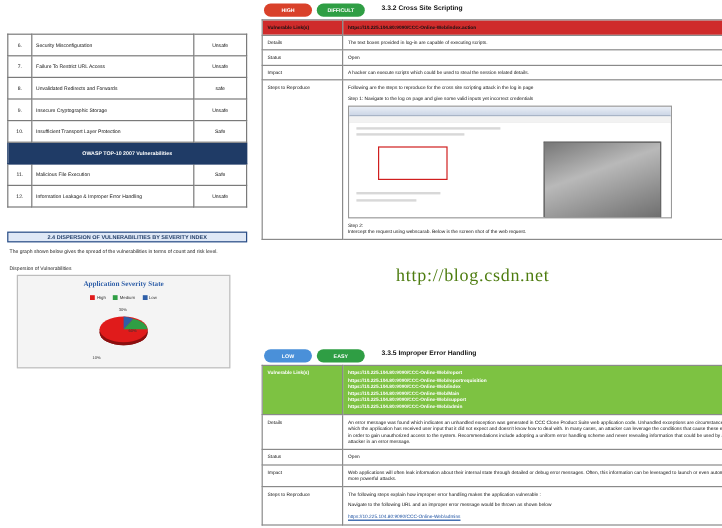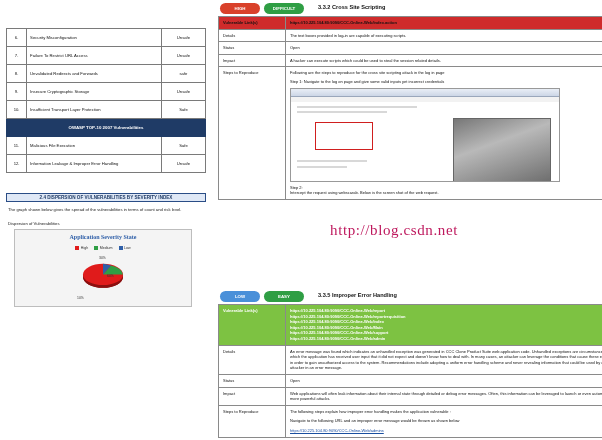--- a/index.html
+++ b/index.html
@@ -134,7 +134,7 @@
     position:absolute;left:186px;top:222px;width:416px;
     text-align:center;
     font-family:"Liberation Serif", serif;
-    font-size:15px;color:#be185d;letter-spacing:0.6px;
+    font-size:15px;color:#4d7c0f;letter-spacing:0.6px;
     white-space:nowrap;
     pointer-events:none;
   }

